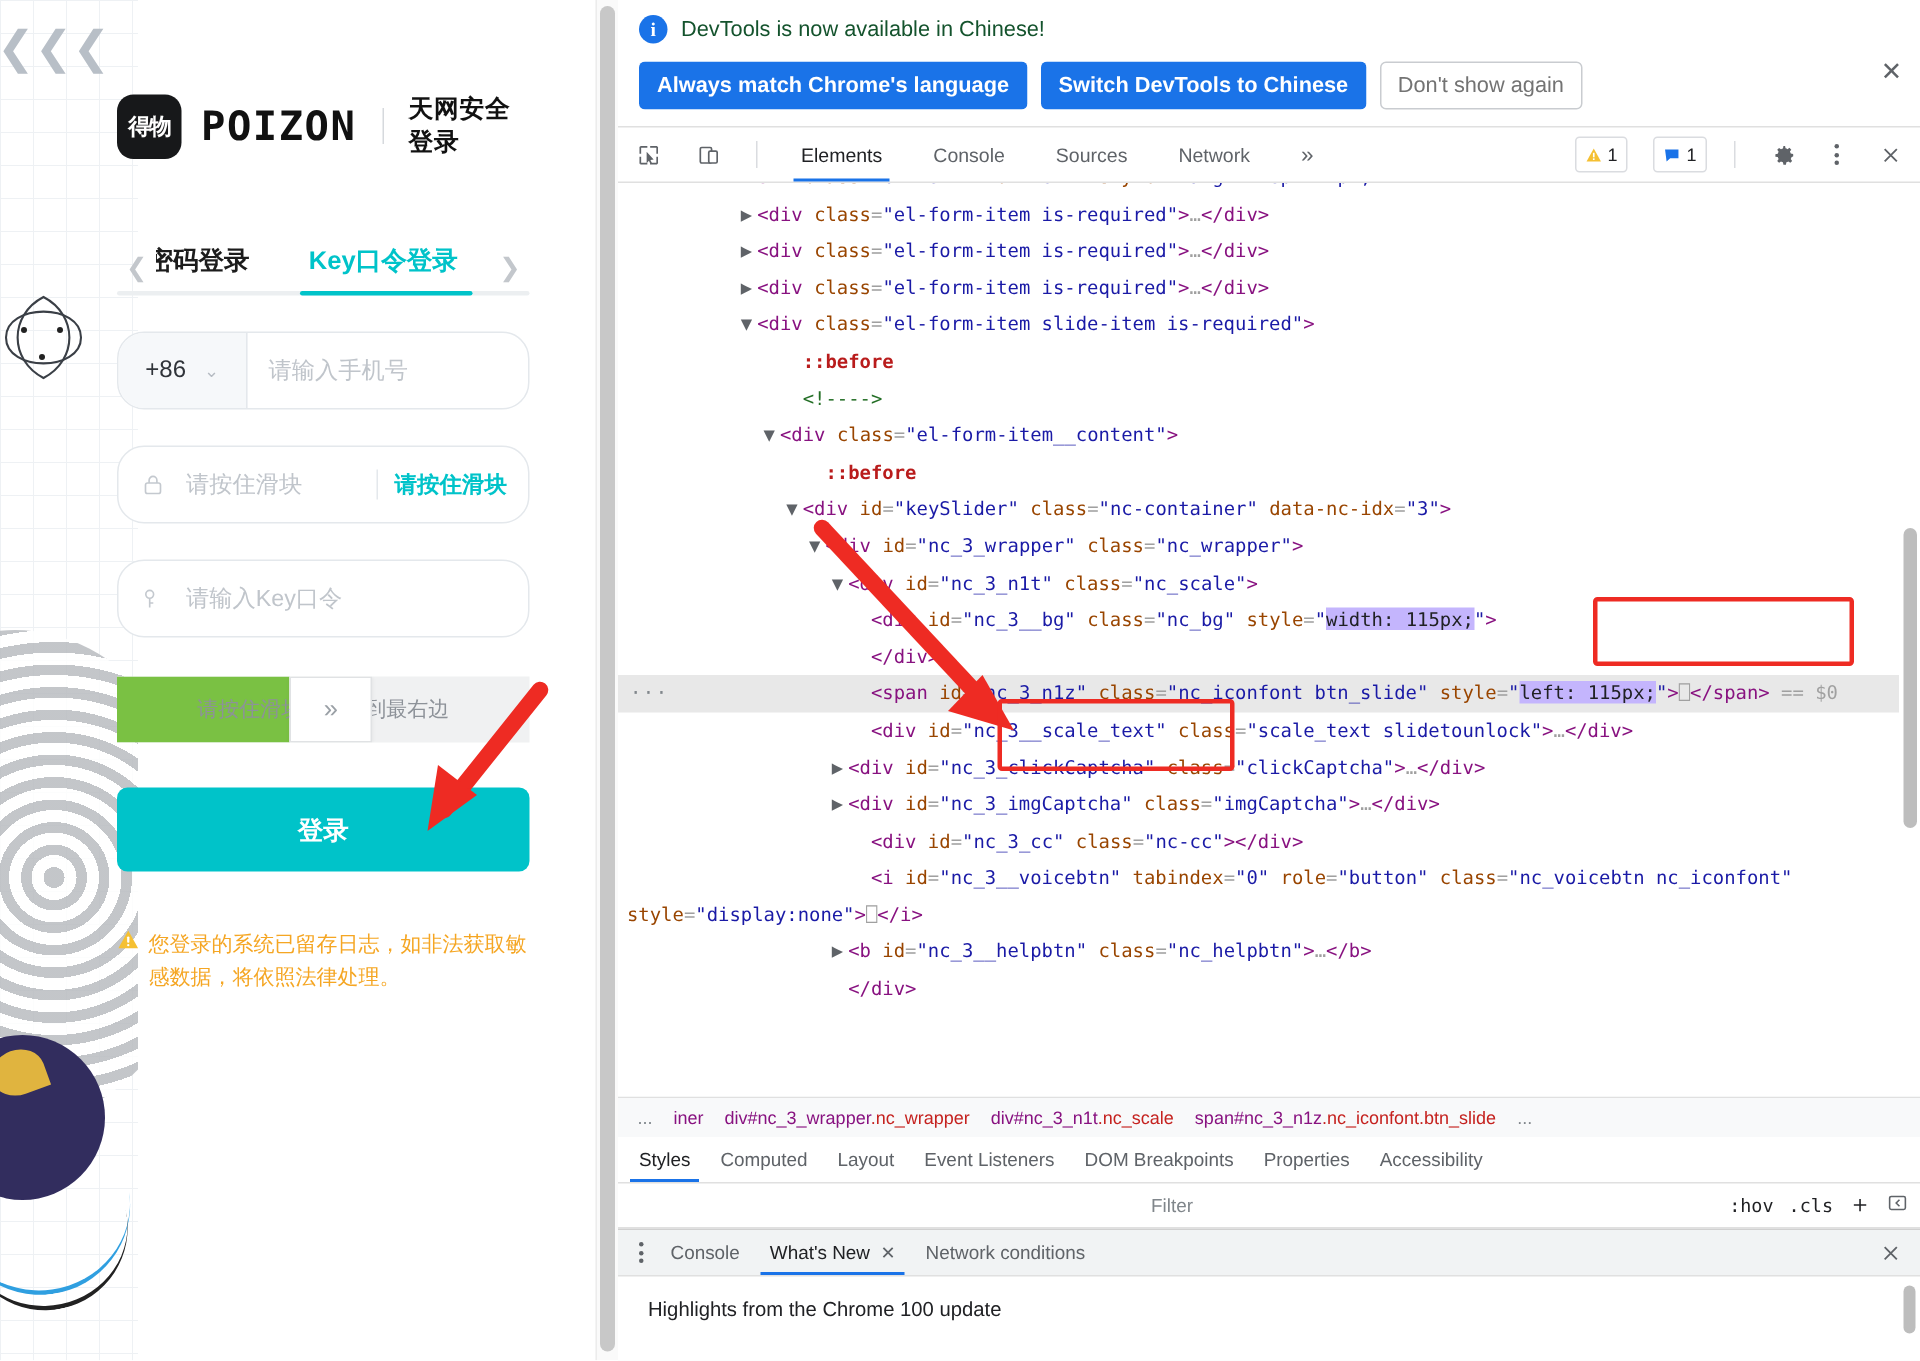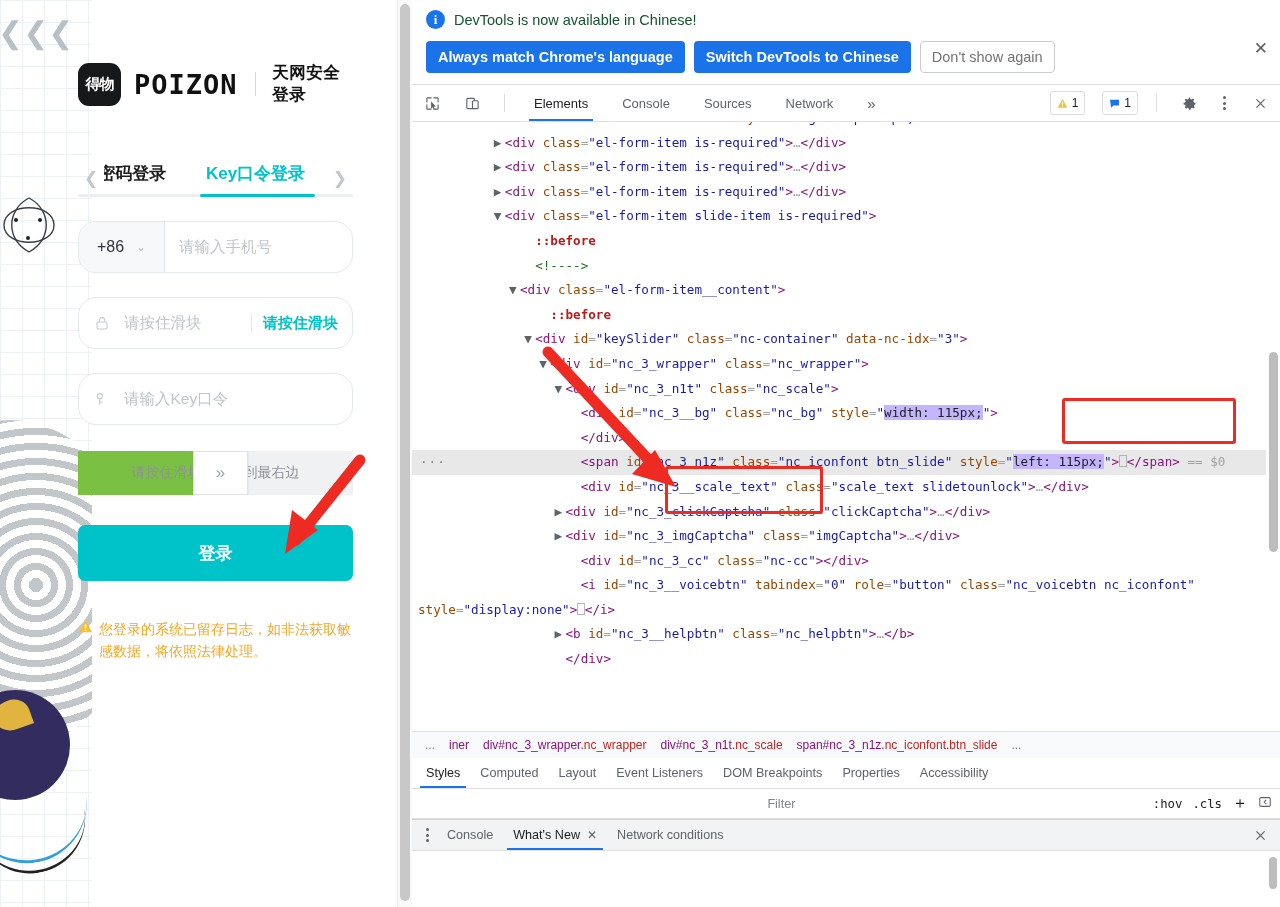--- a/index.html
+++ b/index.html
@@ -414,6 +414,7 @@
       </div>
     </div>
     <div class="drawer-body">
+      <div class="dw-line">Highlights from the Chrome 100 update</div>
       <div id="dw-sb"></div>
     </div>
   </div>

